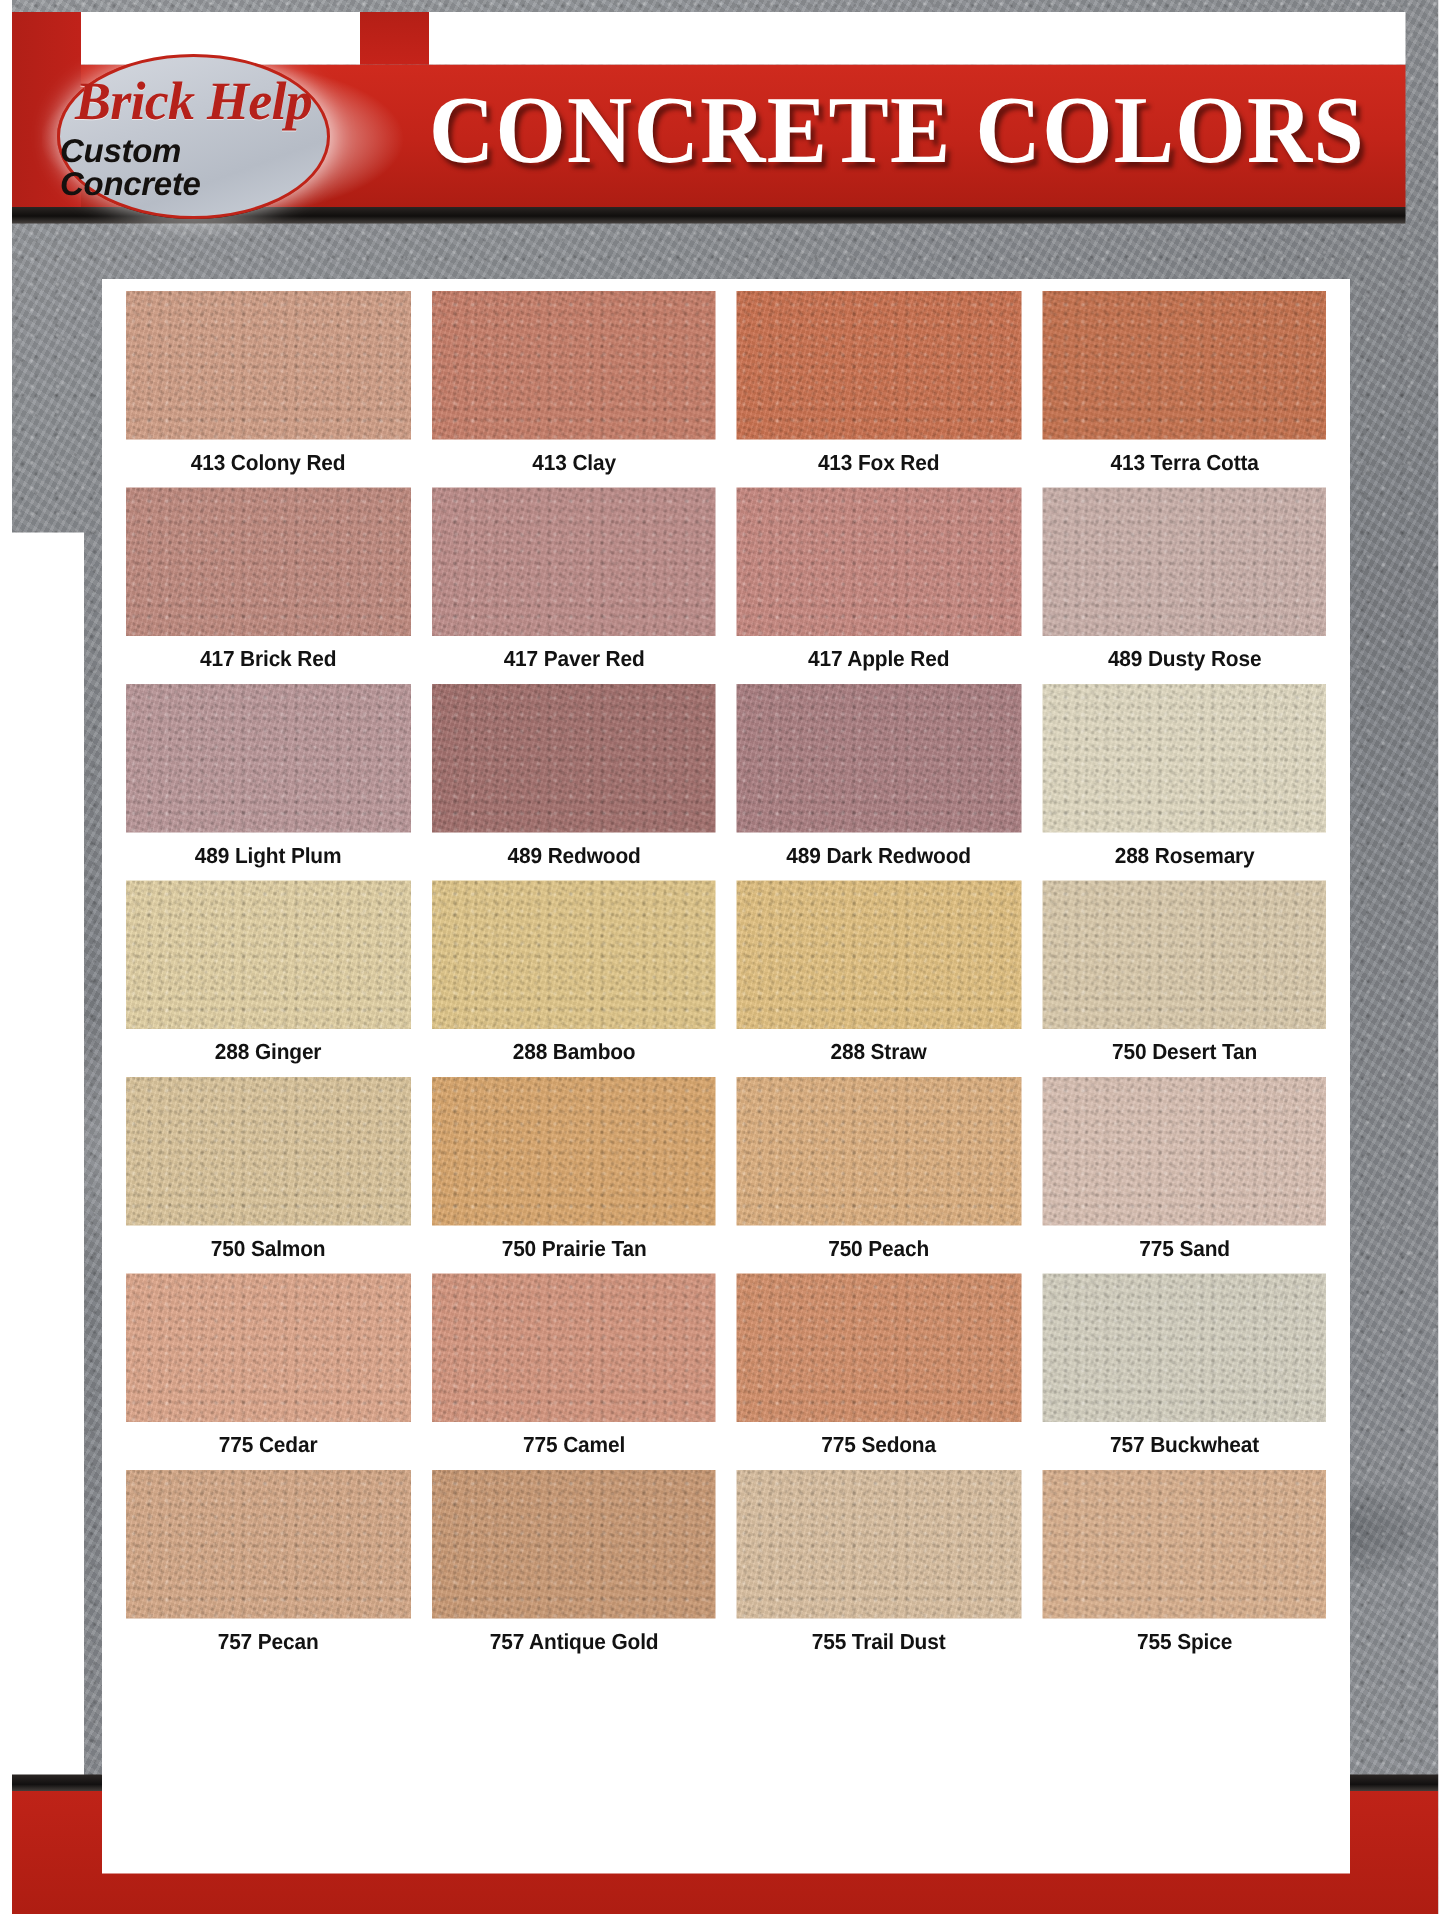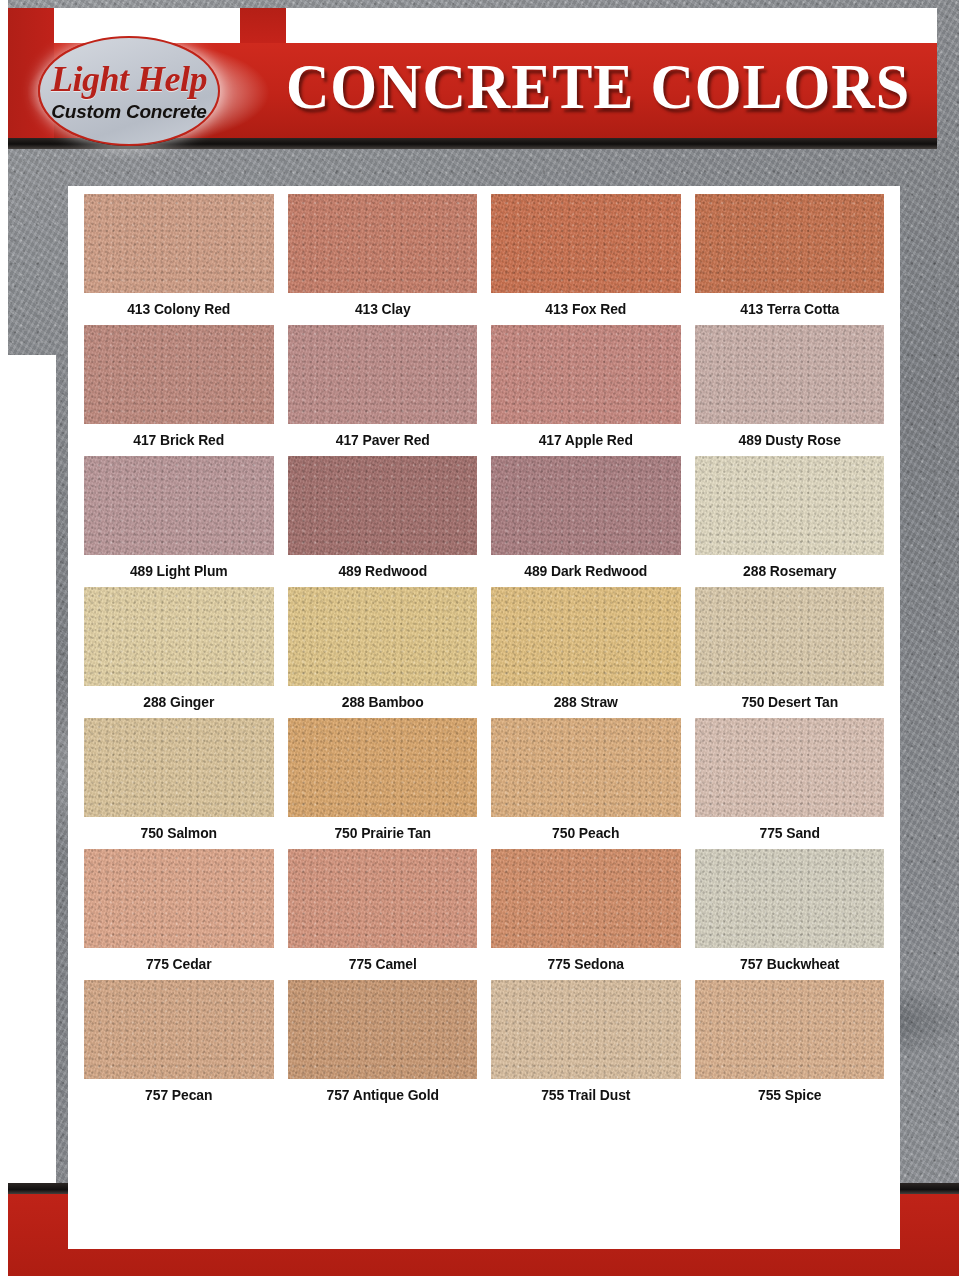--- a/index.html
+++ b/index.html
@@ -275,7 +275,7 @@
   <div class="hdr-black-band" style="left:8px; top:138px; position:absolute; width:929px;"></div>
 
   <div id="logo">
-    <div class="logo-line1">Light Help</div>
+    <div class="logo-line1">Brick Help</div>
     <div class="logo-line2">Custom Concrete</div>
   </div>
 

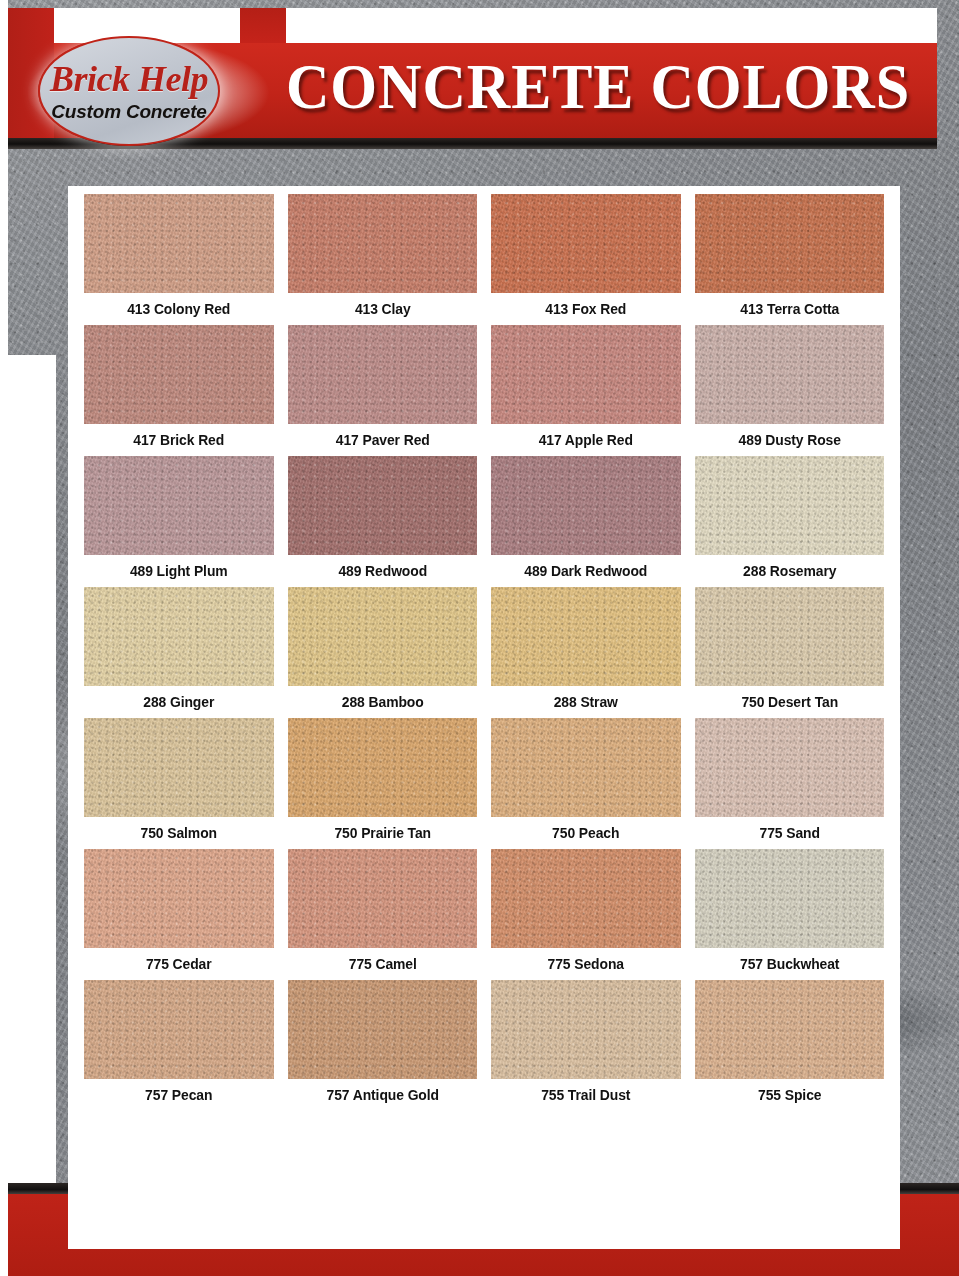--- a/index.html
+++ b/index.html
@@ -144,7 +144,7 @@
     font-family: "Liberation Sans", sans-serif;
     font-style: italic;
     font-weight: bold;
-    font-size: 19px;
+    font-size: 22px;
     color: #14110f;
     line-height: 1;
     margin-top: 5px;

